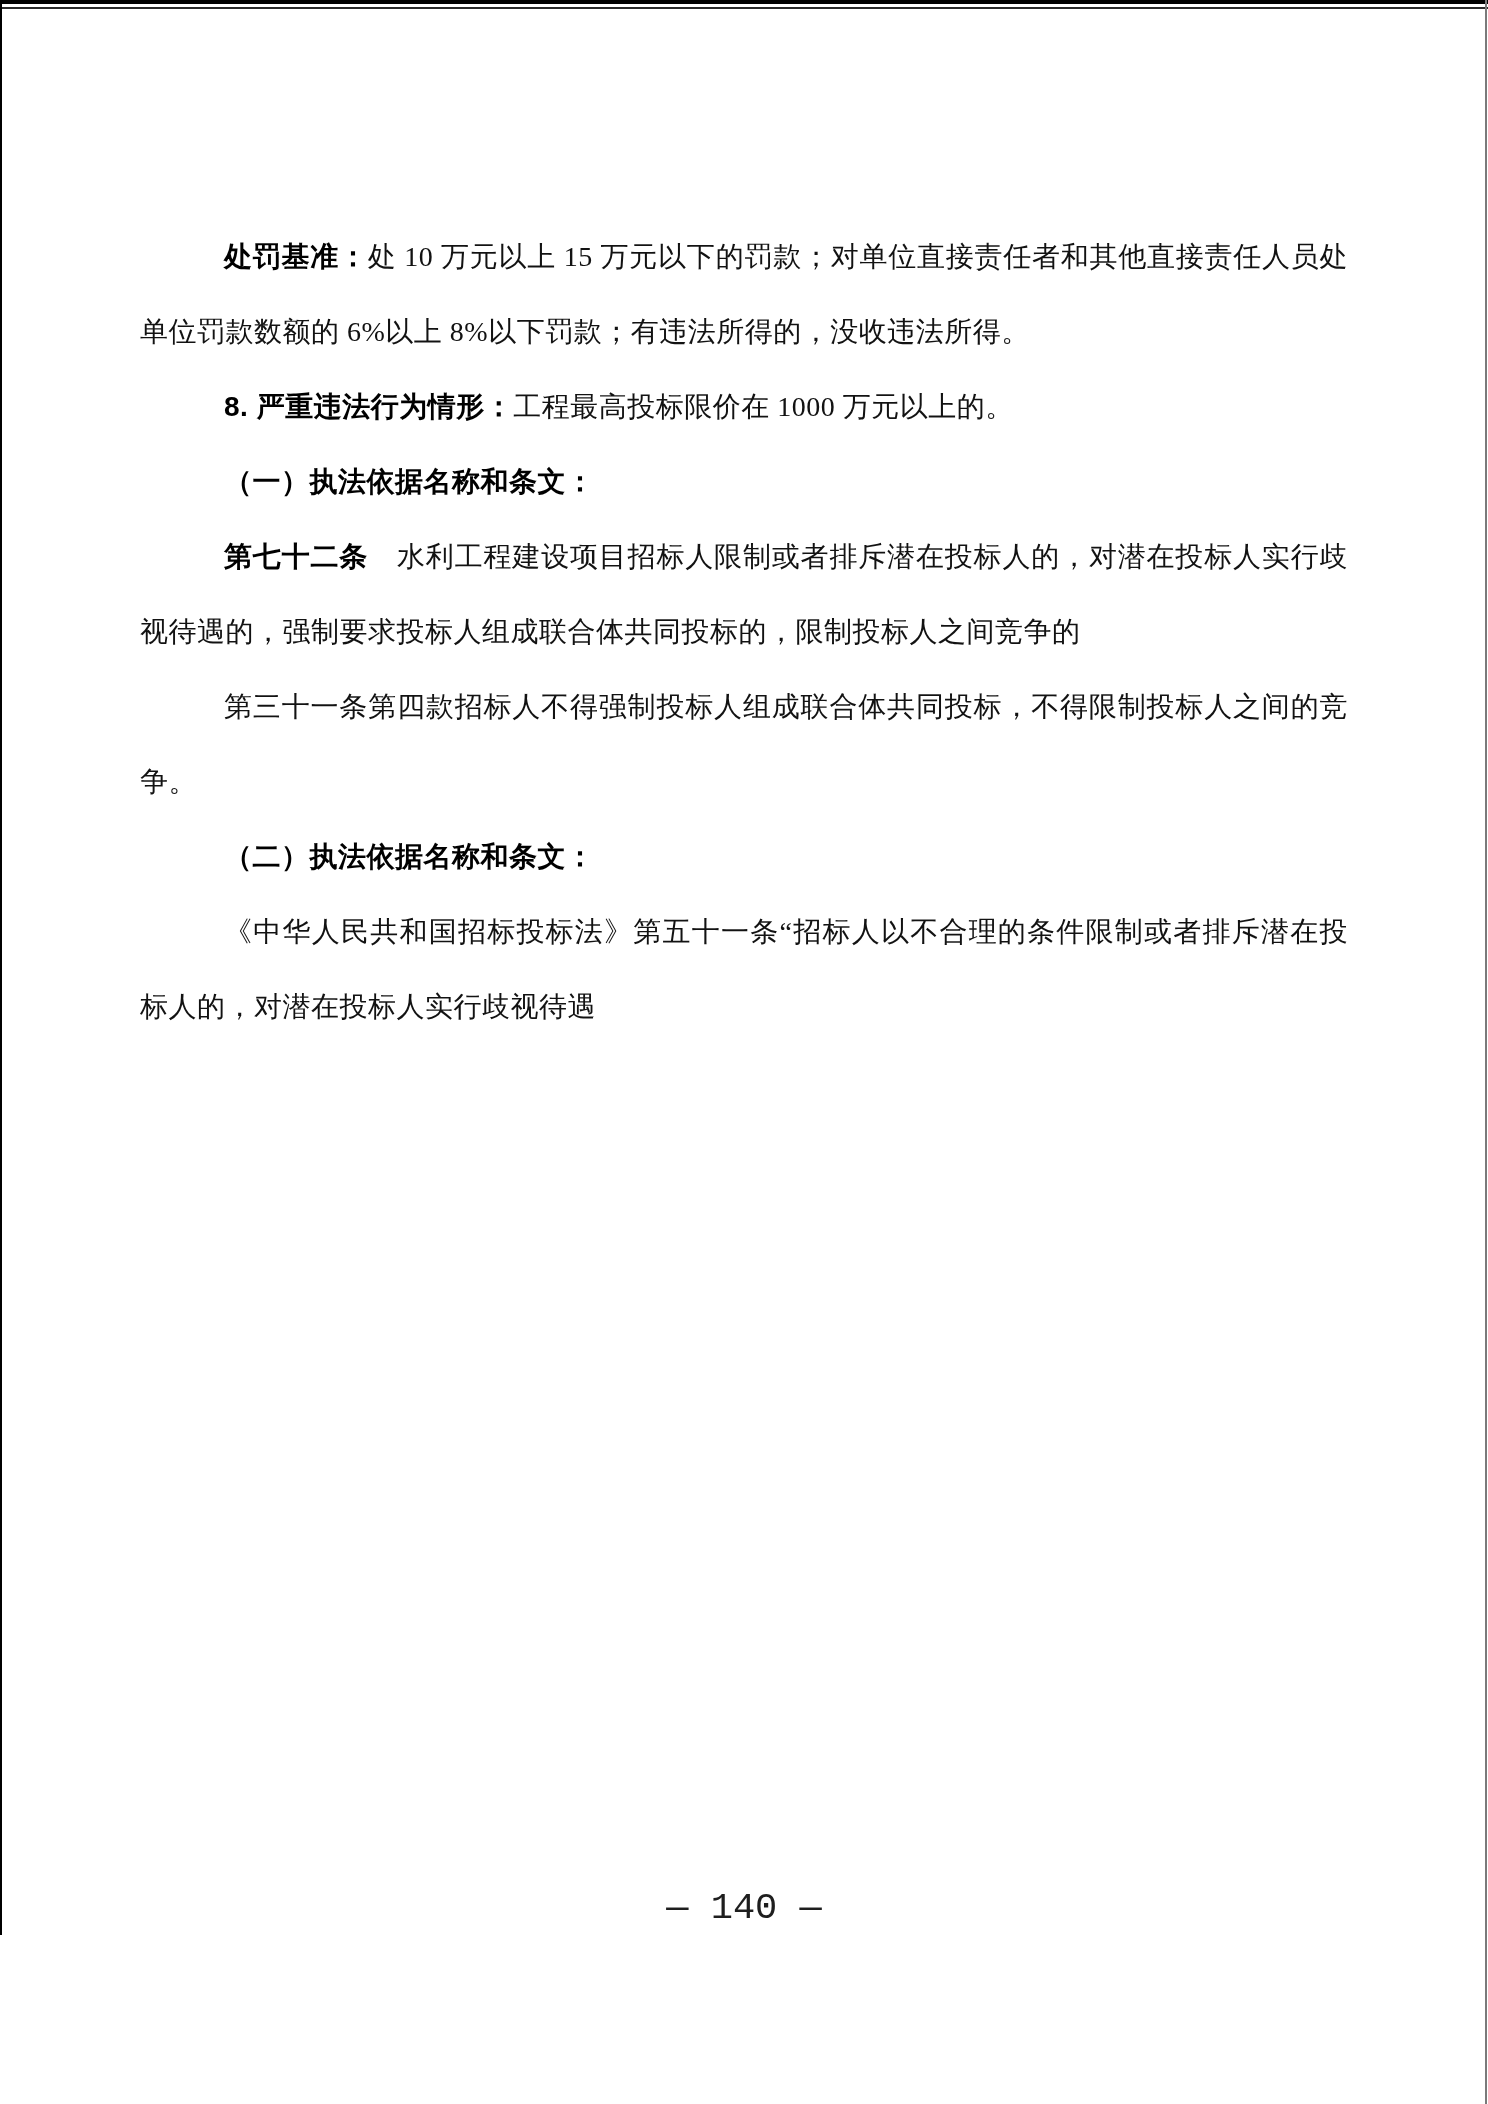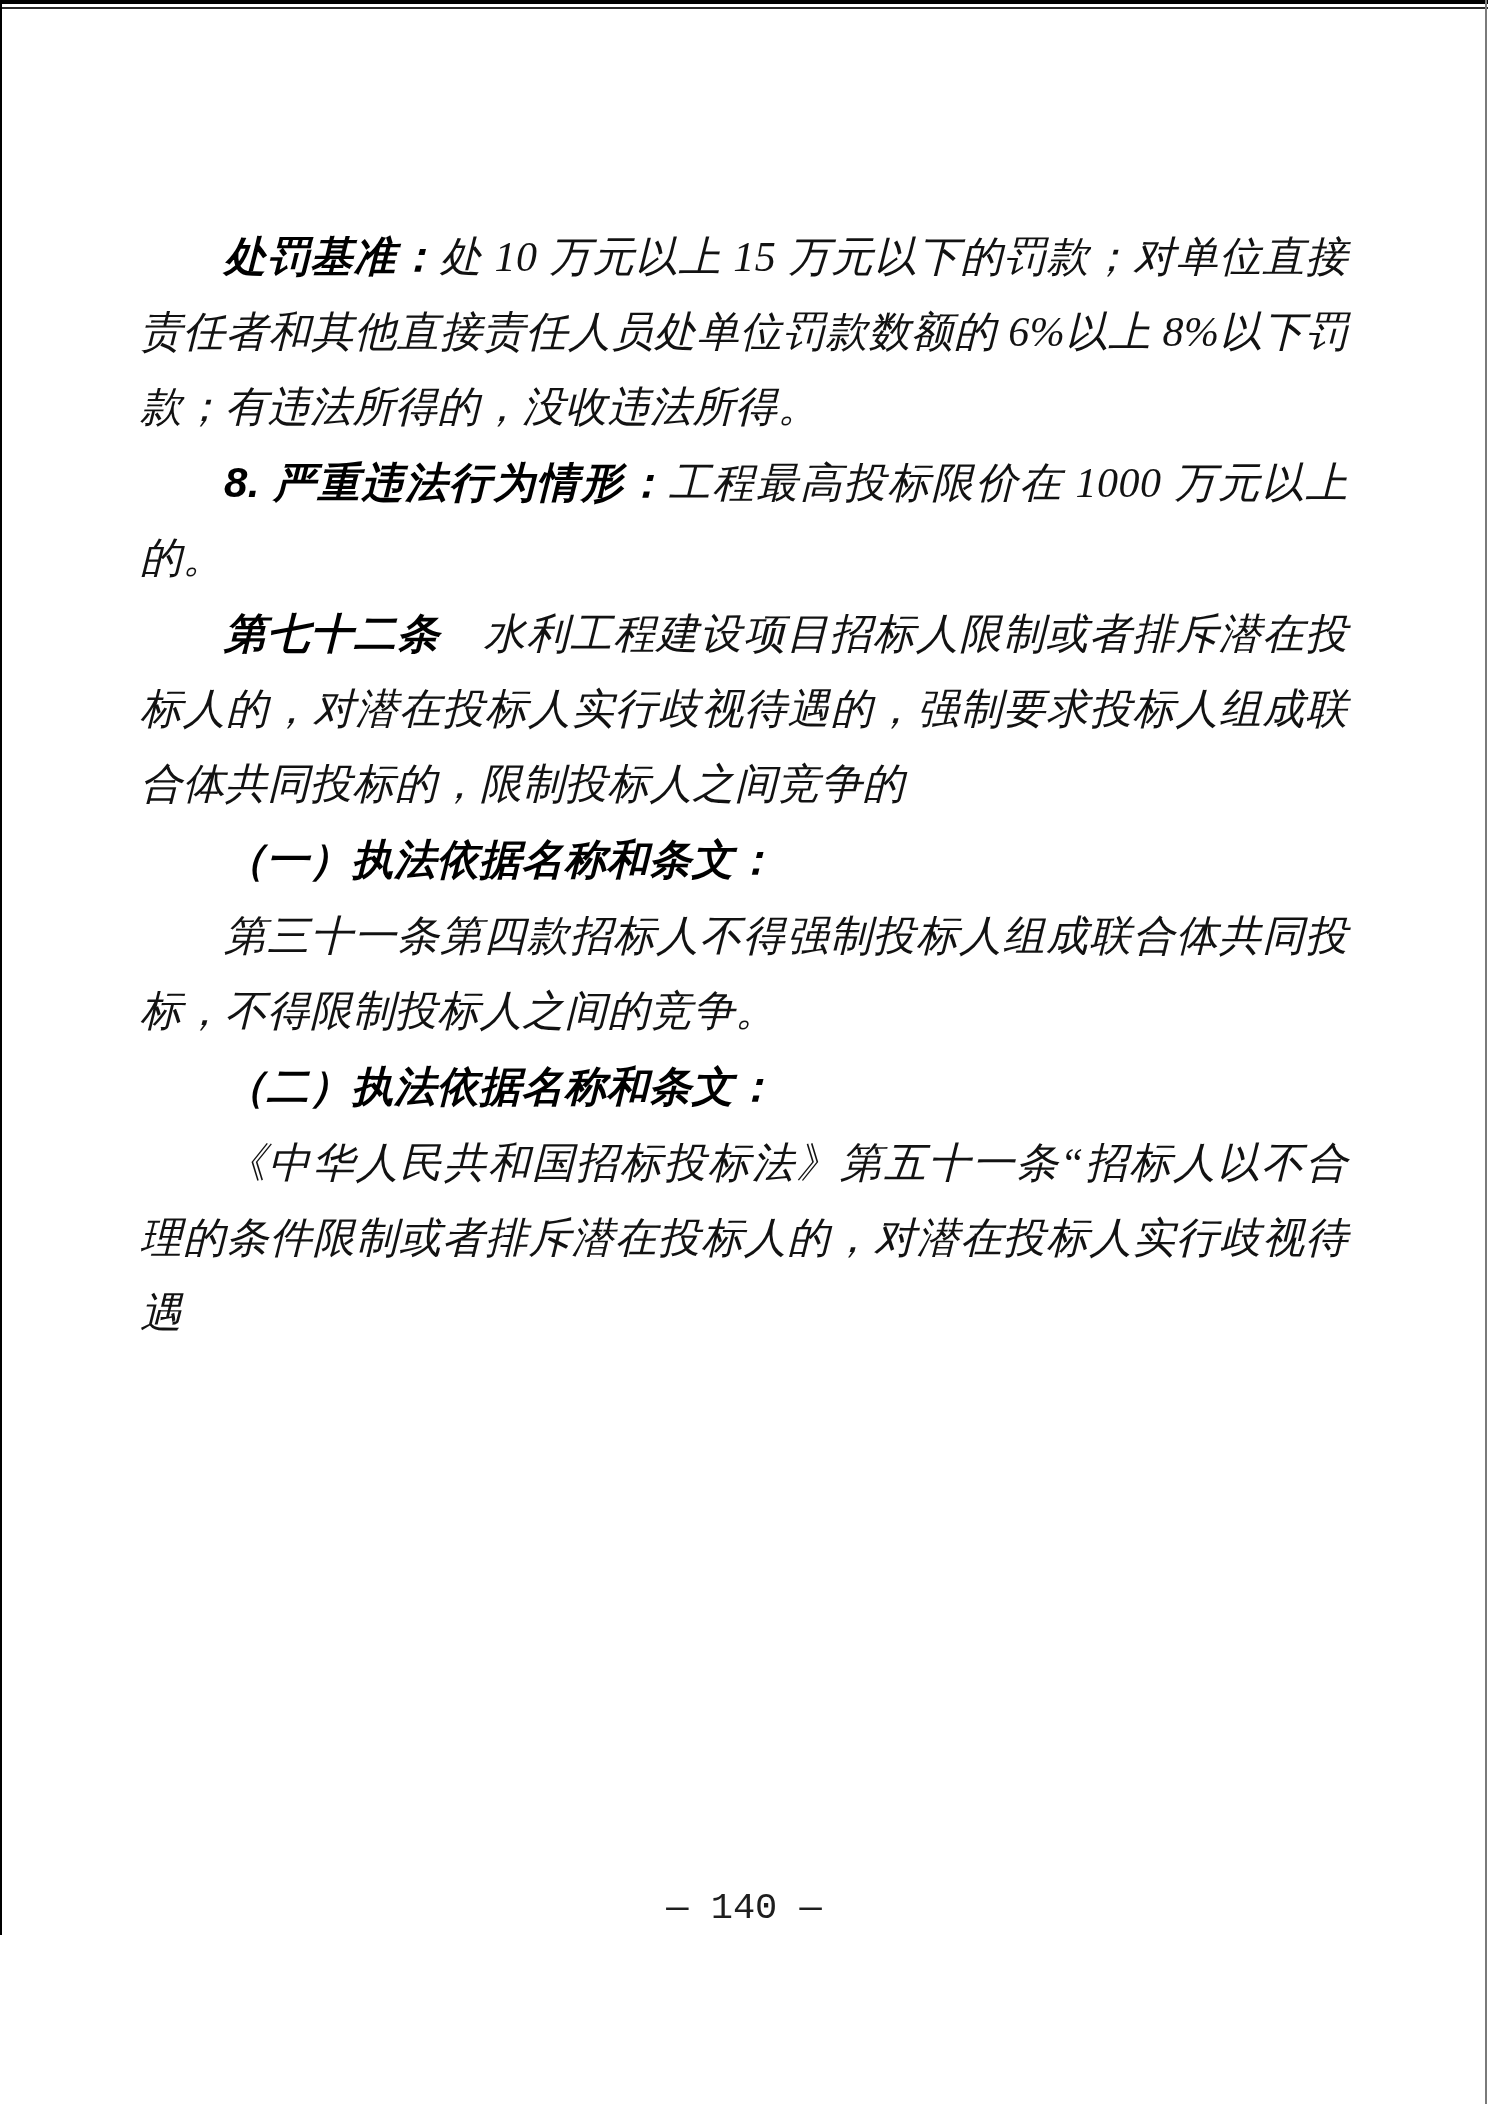--- a/index.html
+++ b/index.html
@@ -46,12 +46,11 @@
     top: 219px;
     left: 140px;
     width: 1208px;
-    font-size: 42px;
+    font-size: 28px;
     line-height: 75px;
     text-align: justify;
     text-justify: inter-ideograph;
     letter-spacing: 0.5px;
-    font-style: italic;
   }
   .content p {
     margin: 0;

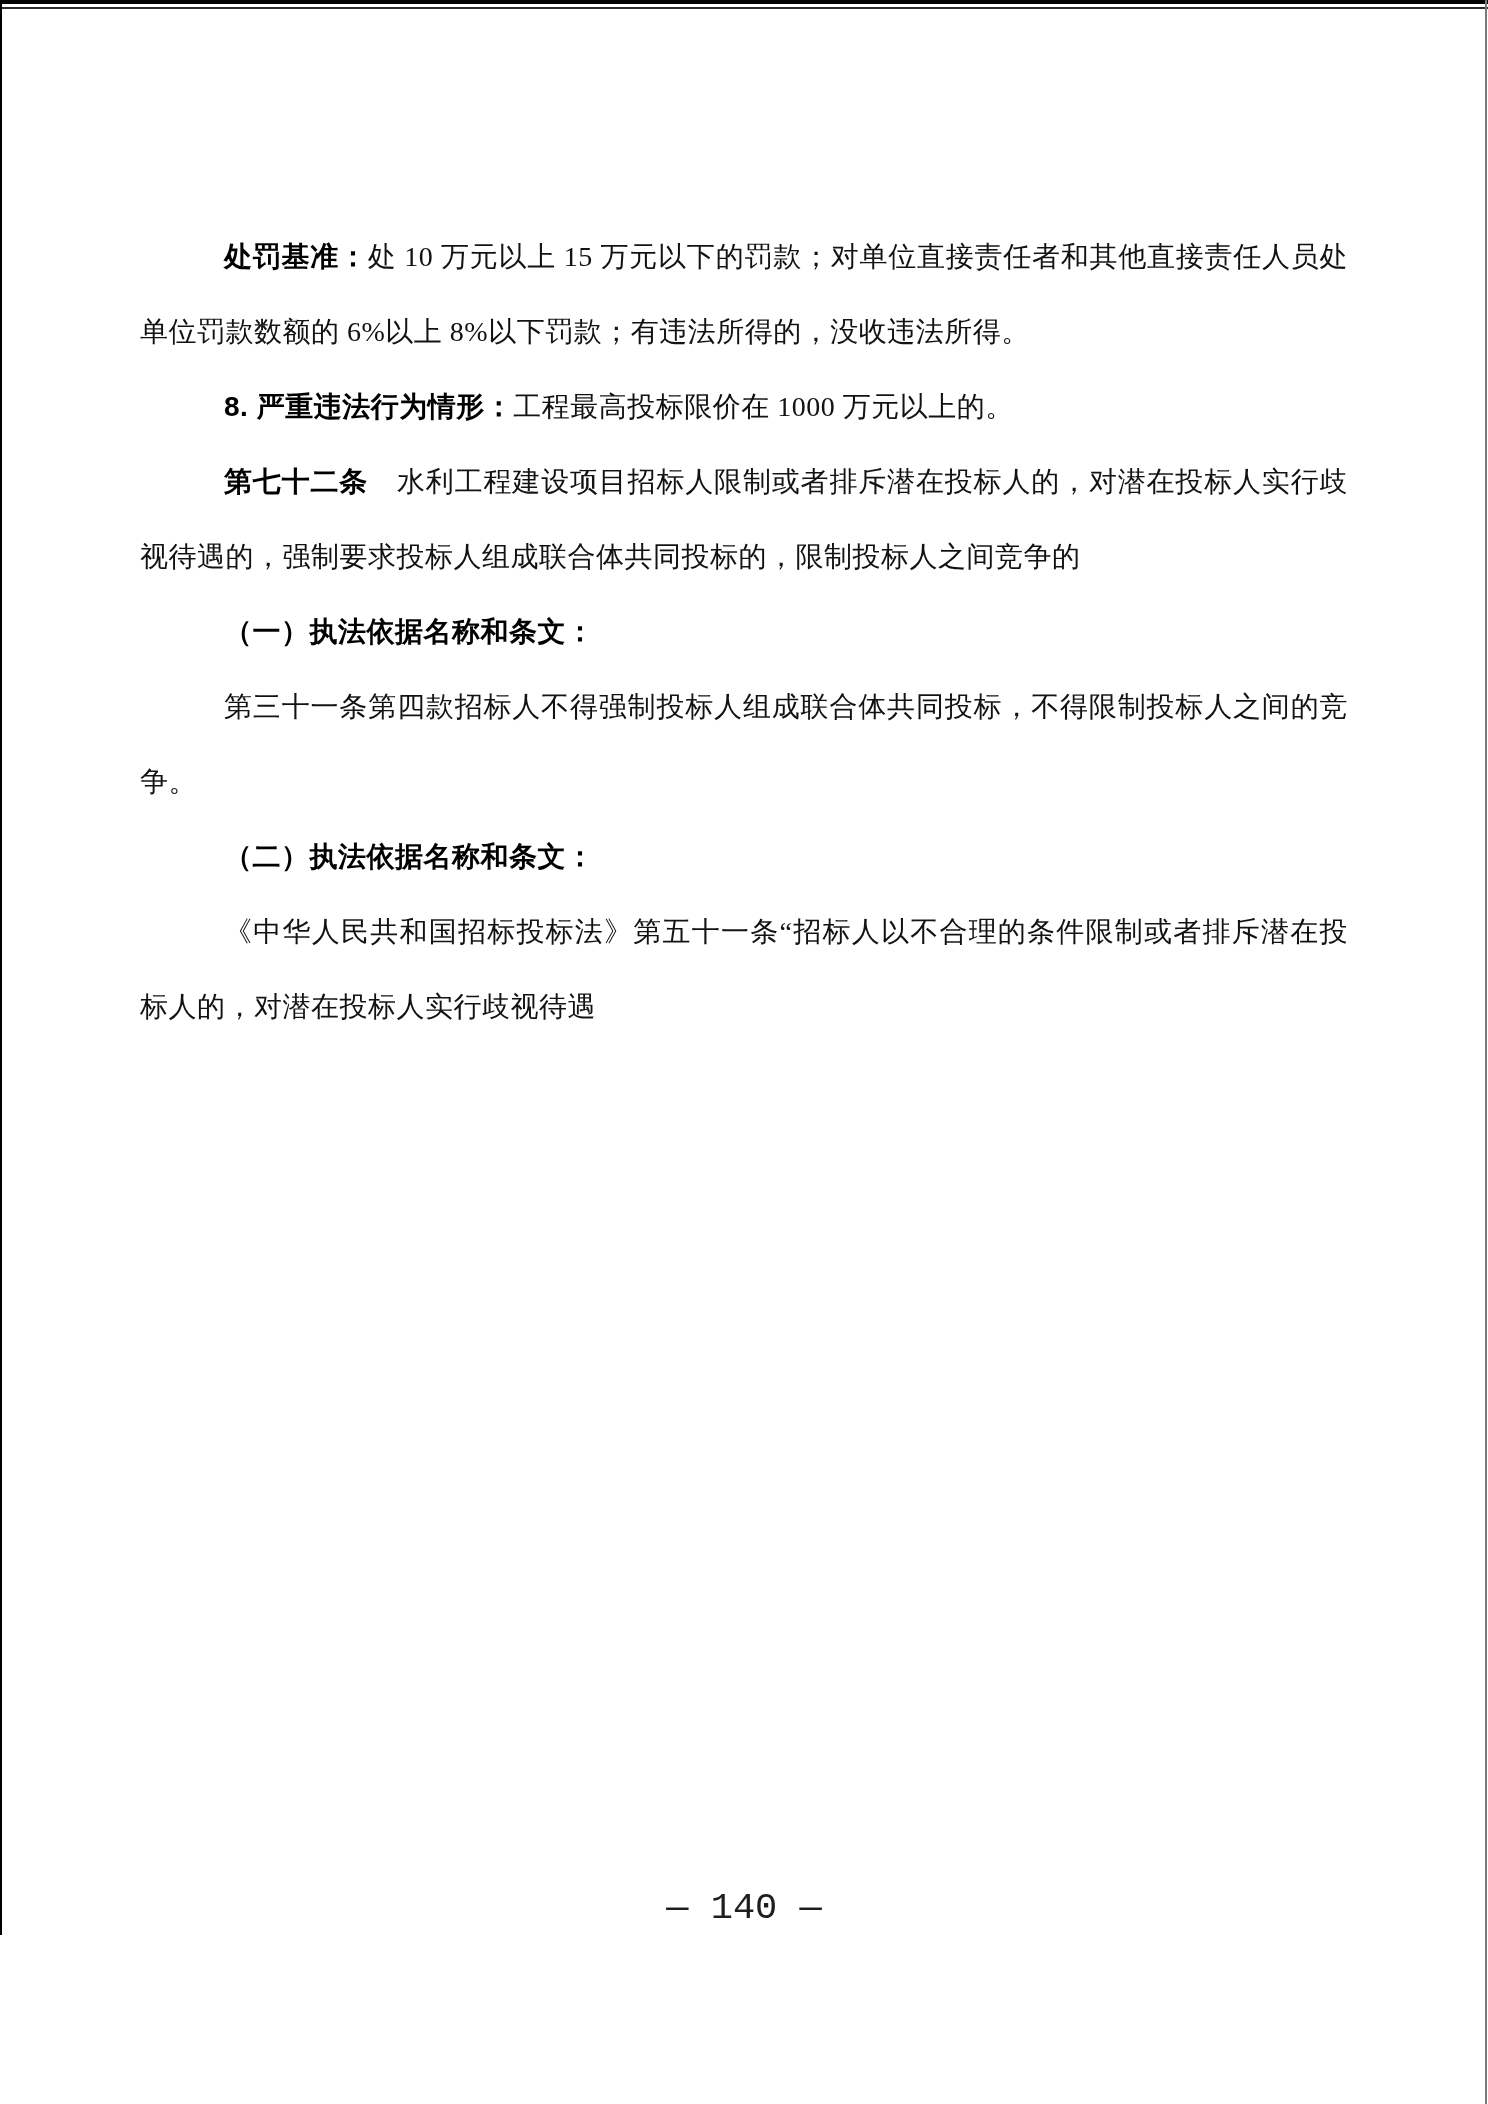--- a/index.html
+++ b/index.html
@@ -86,8 +86,8 @@
   <div class="content">
     <p><span class="para-label">处罚基准：</span><span>处 10 万元以上 15 万元以下的罚款；对单位直接责任者和其他直接责任人员处单位罚款数额的 6%以上 8%以下罚款；有违法所得的，没收违法所得。</span></p>
     <p><span class="para-label">8. 严重违法行为情形：</span><span>工程最高投标限价在 1000 万元以上的。</span></p>
+    <p><span class="para-label">（一）执法依据名称和条文：</span><span></span></p>
     <p><span class="para-label">第七十二条</span><span>　水利工程建设项目招标人限制或者排斥潜在投标人的，对潜在投标人实行歧视待遇的，强制要求投标人组成联合体共同投标的，限制投标人之间竞争的</span></p>
-    <p><span class="para-label">（一）执法依据名称和条文：</span><span></span></p>
     <p><span class="para-label"></span><span>第三十一条第四款招标人不得强制投标人组成联合体共同投标，不得限制投标人之间的竞争。</span></p>
     <p><span class="para-label">（二）执法依据名称和条文：</span><span></span></p>
     <p><span class="para-label"></span><span>《中华人民共和国招标投标法》第五十一条“招标人以不合理的条件限制或者排斥潜在投标人的，对潜在投标人实行歧视待遇</span></p>

